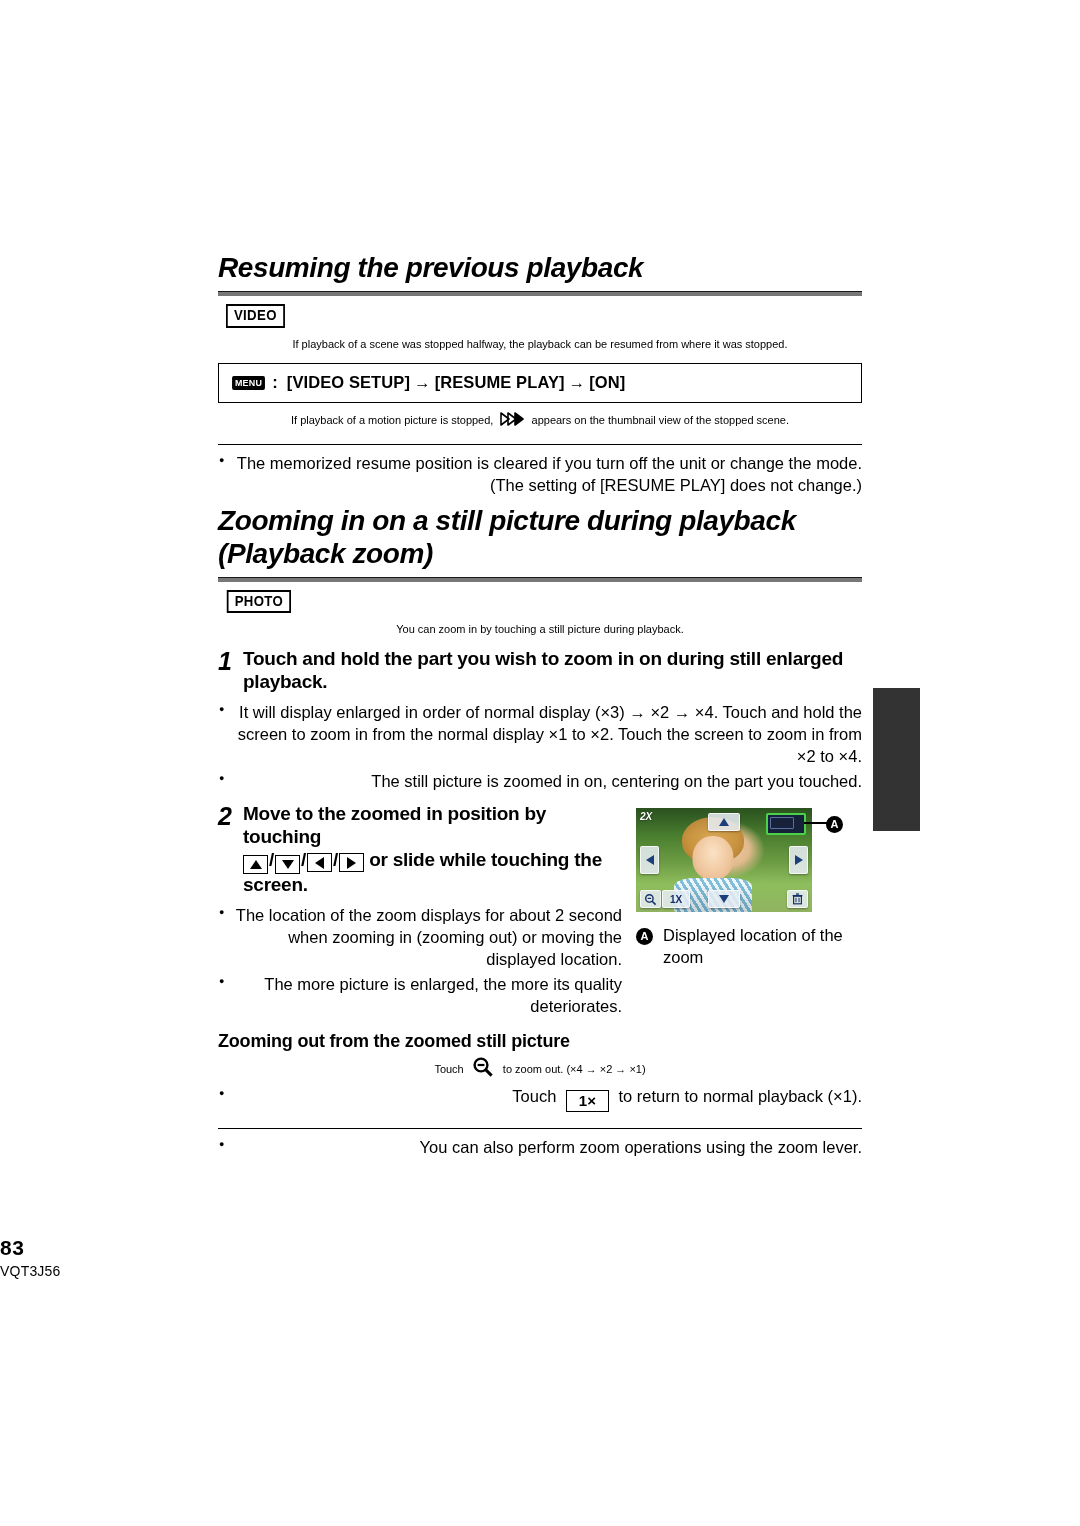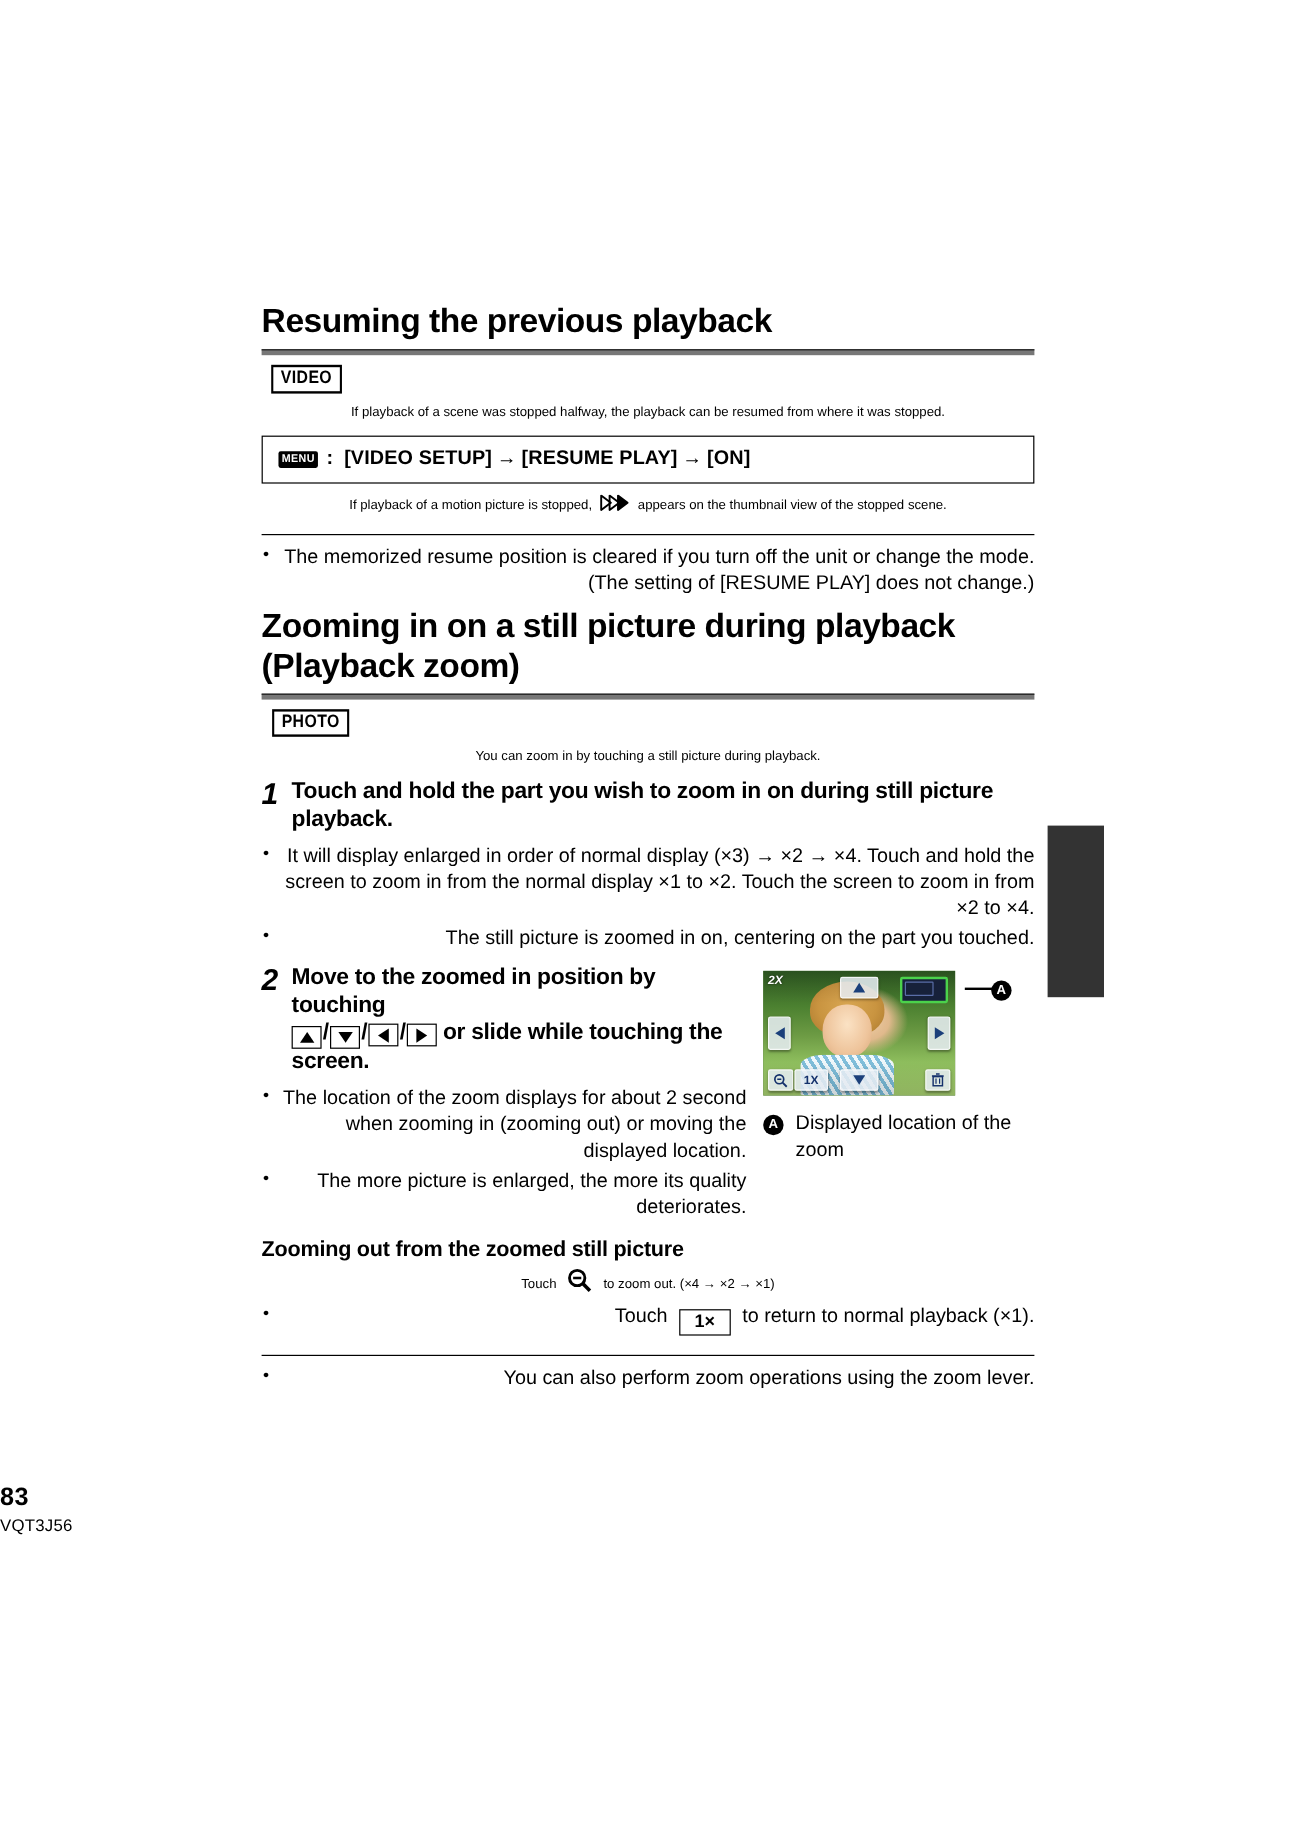--- a/index.html
+++ b/index.html
@@ -35,6 +35,7 @@
     letter-spacing: -0.4px;
     line-height: 1.16;
     margin: 0;
+    font-style: italic;
   }
   .rule-thick {
     height: 4px;

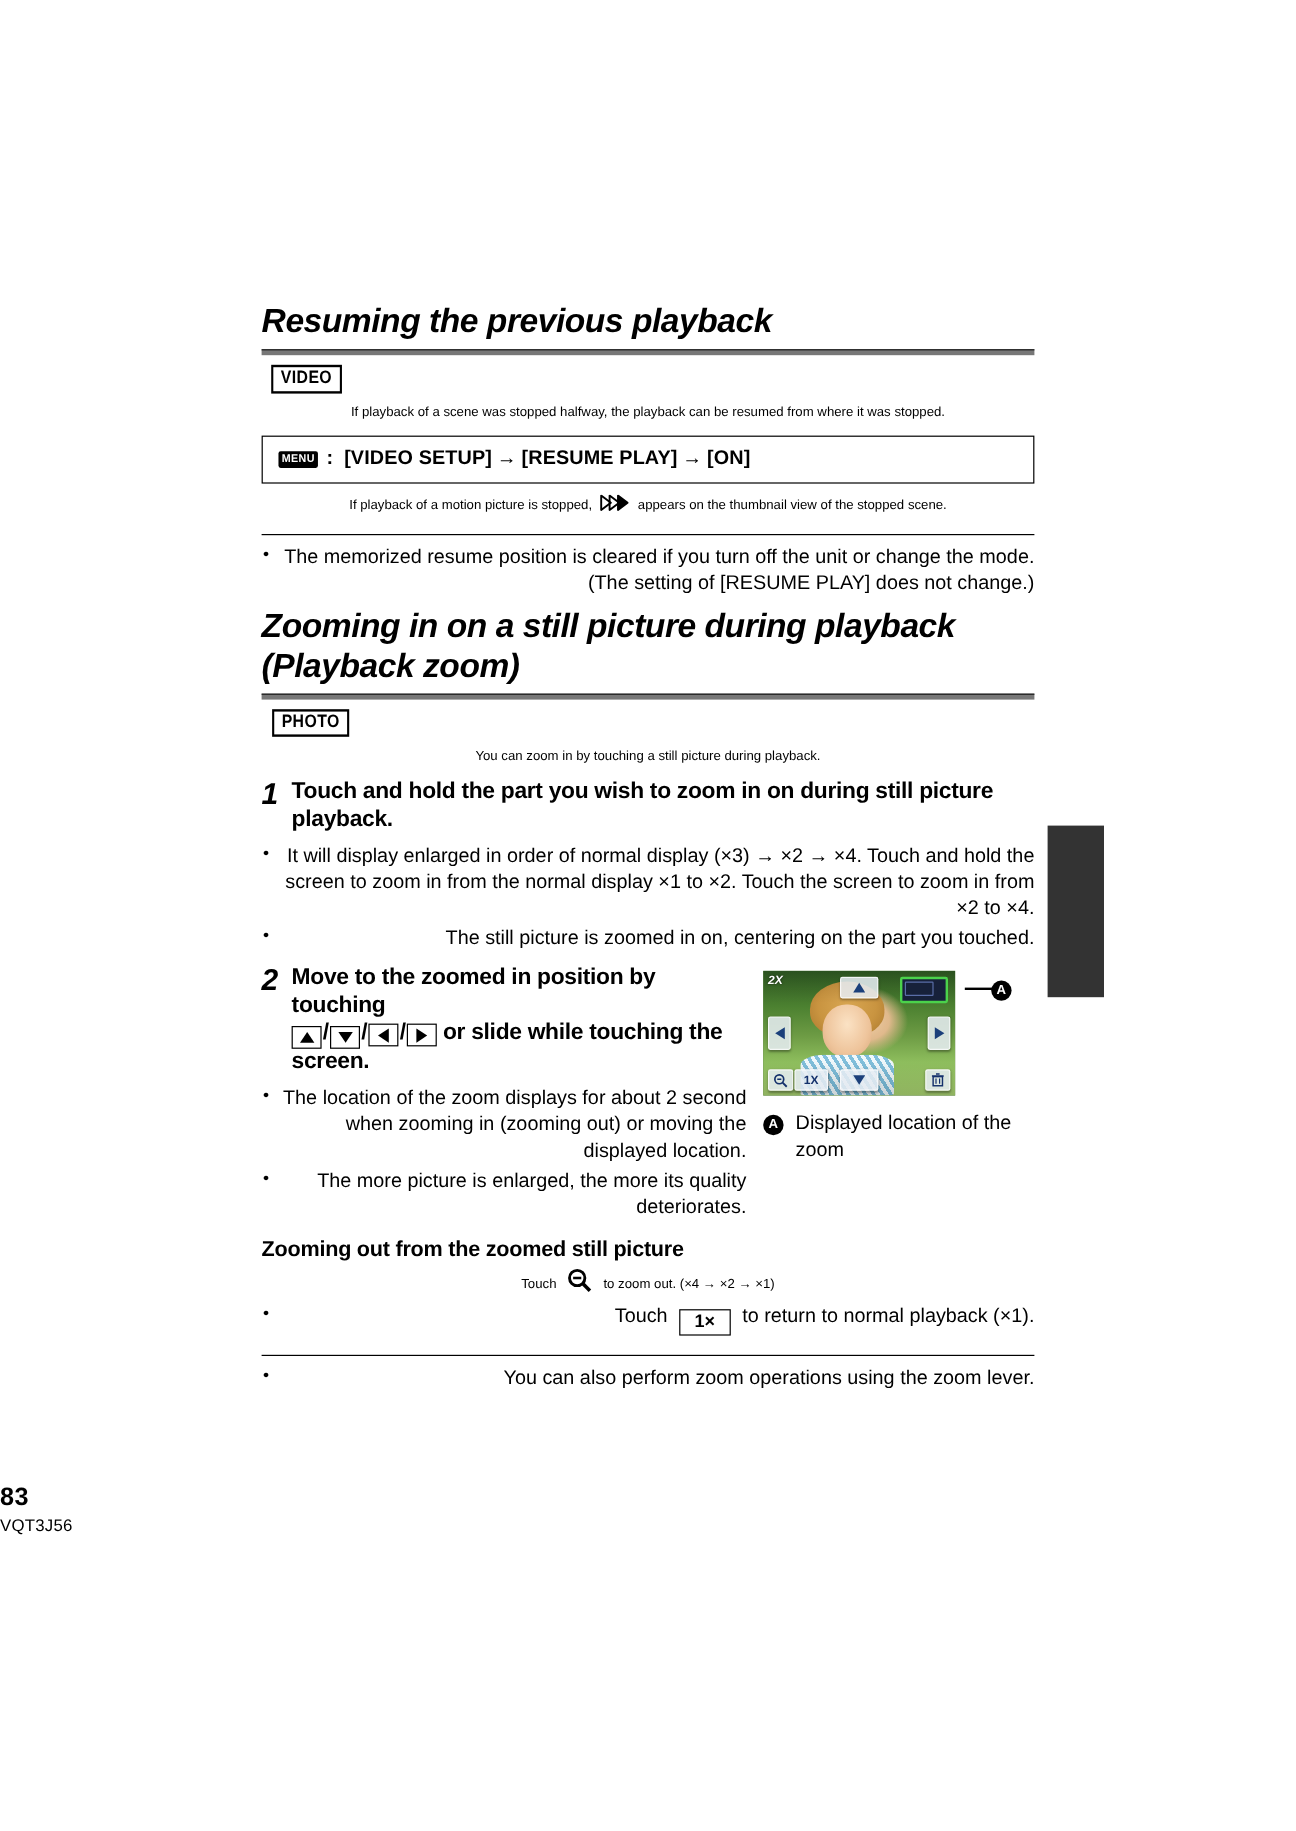--- a/index.html
+++ b/index.html
@@ -416,7 +416,7 @@
 
     <div class="step">
       <div class="step-num">1</div>
-      <div class="step-text">Touch and hold the part you wish to zoom in on during still picture playback.</div>
+      <div class="step-text">Touch and hold the part you wish to zoom in on during still enlarged playback.</div>
     </div>
     <div class="bullets">
       <div class="bullet">It will display enlarged in order of normal display (×3) → ×2 → ×4. Touch and hold the screen to zoom in from the normal display ×1 to ×2. Touch the screen to zoom in from ×2 to ×4.</div>

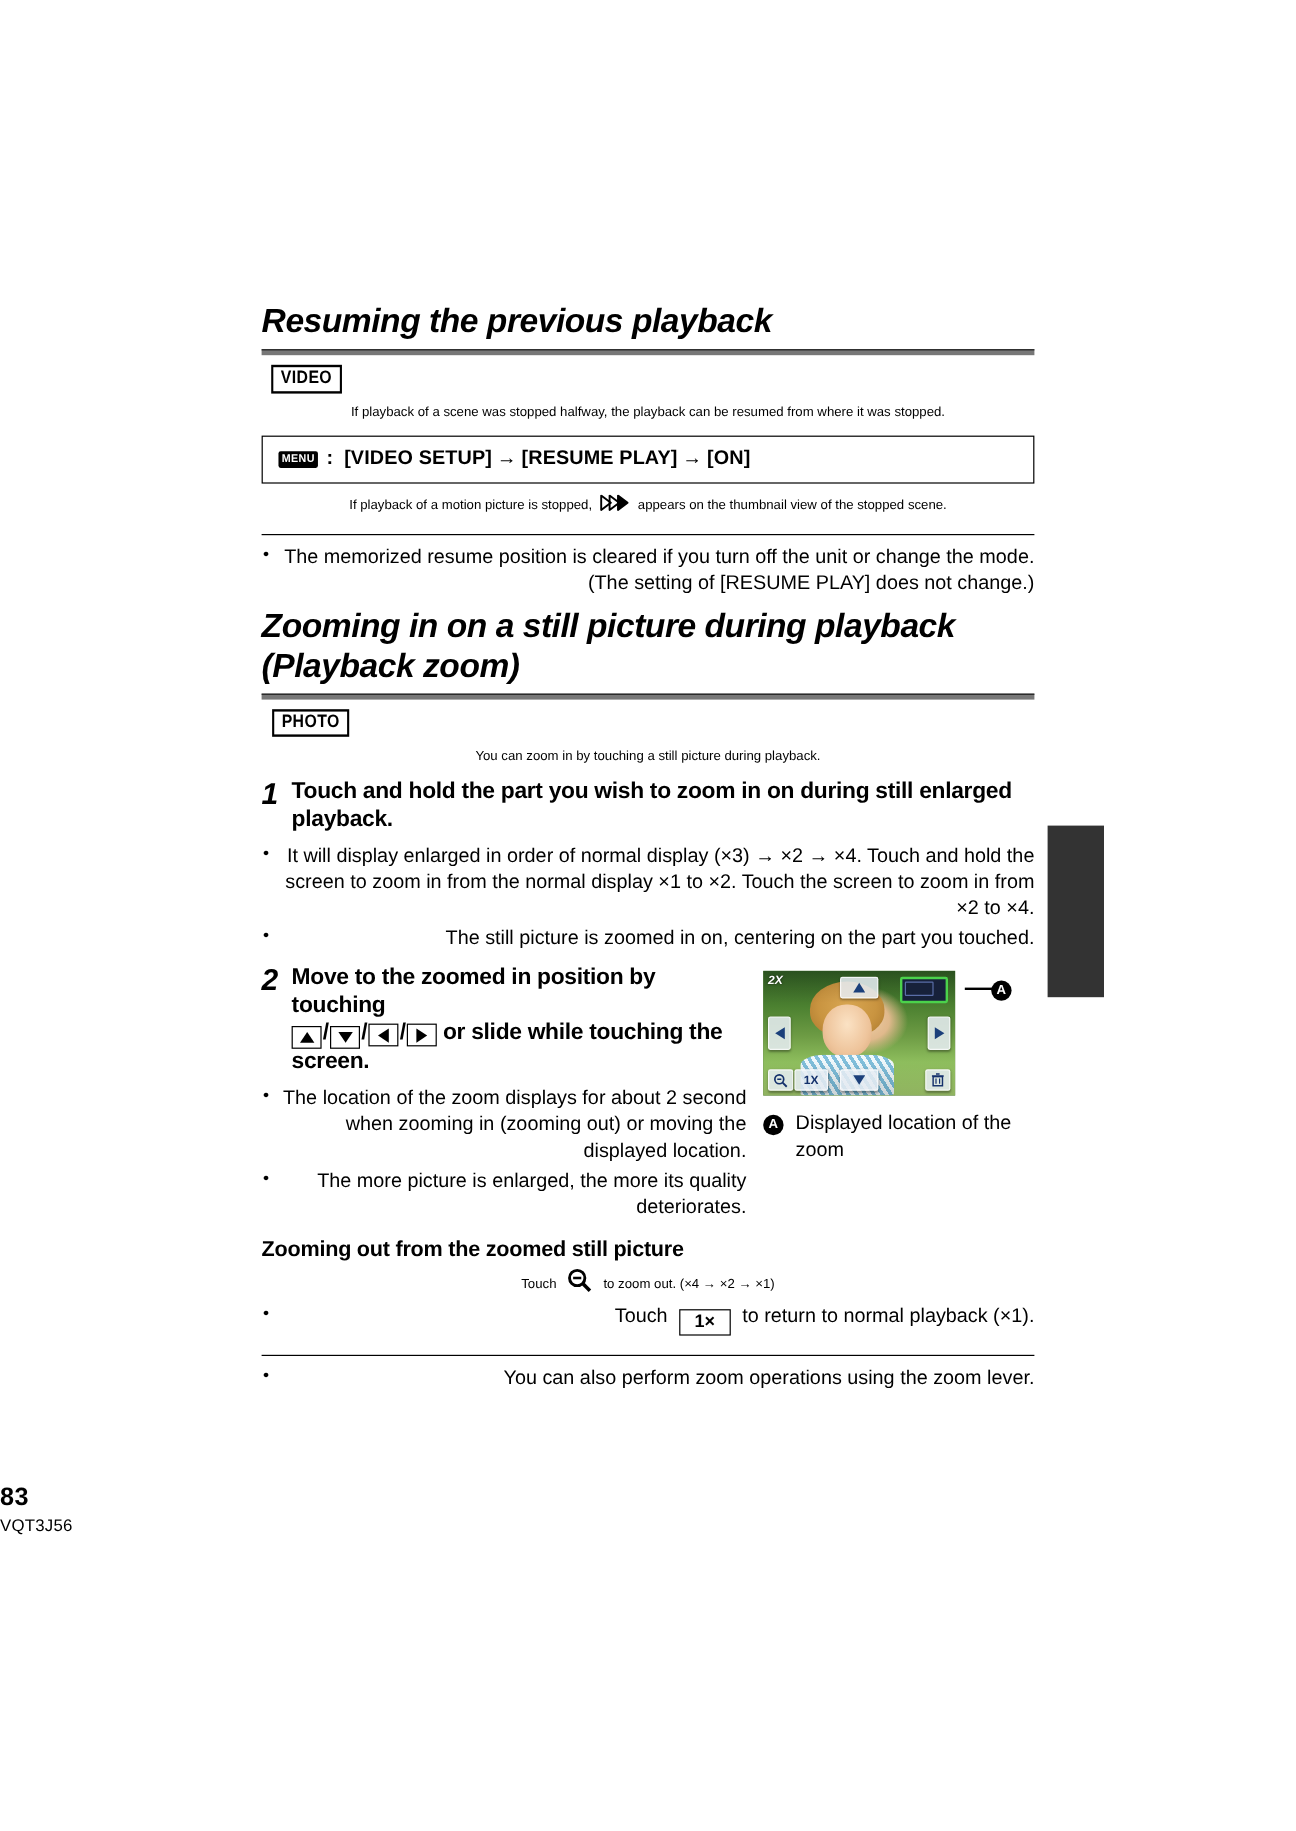--- a/index.html
+++ b/index.html
@@ -203,7 +203,7 @@
   .figure { position: relative; }
   .lcd {
     position: relative;
-    width: 160px;
+    width: 176px;
     height: 104px;
     overflow: hidden;
     background: #4f7a33;

